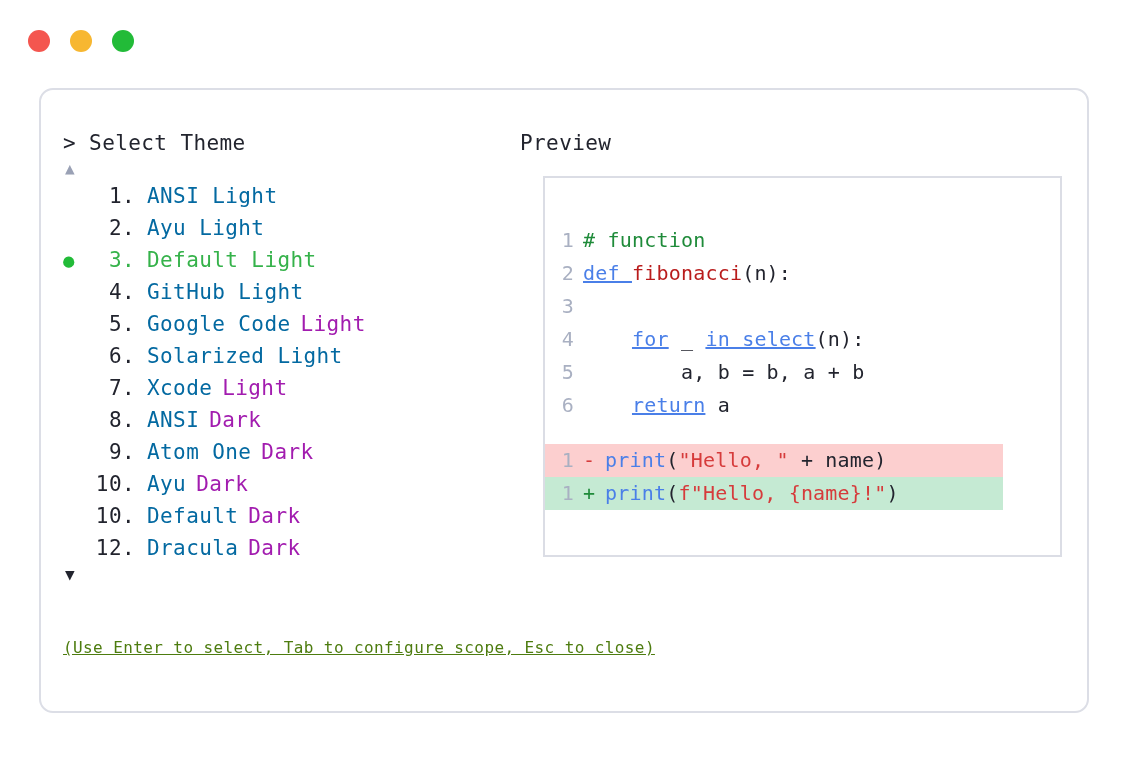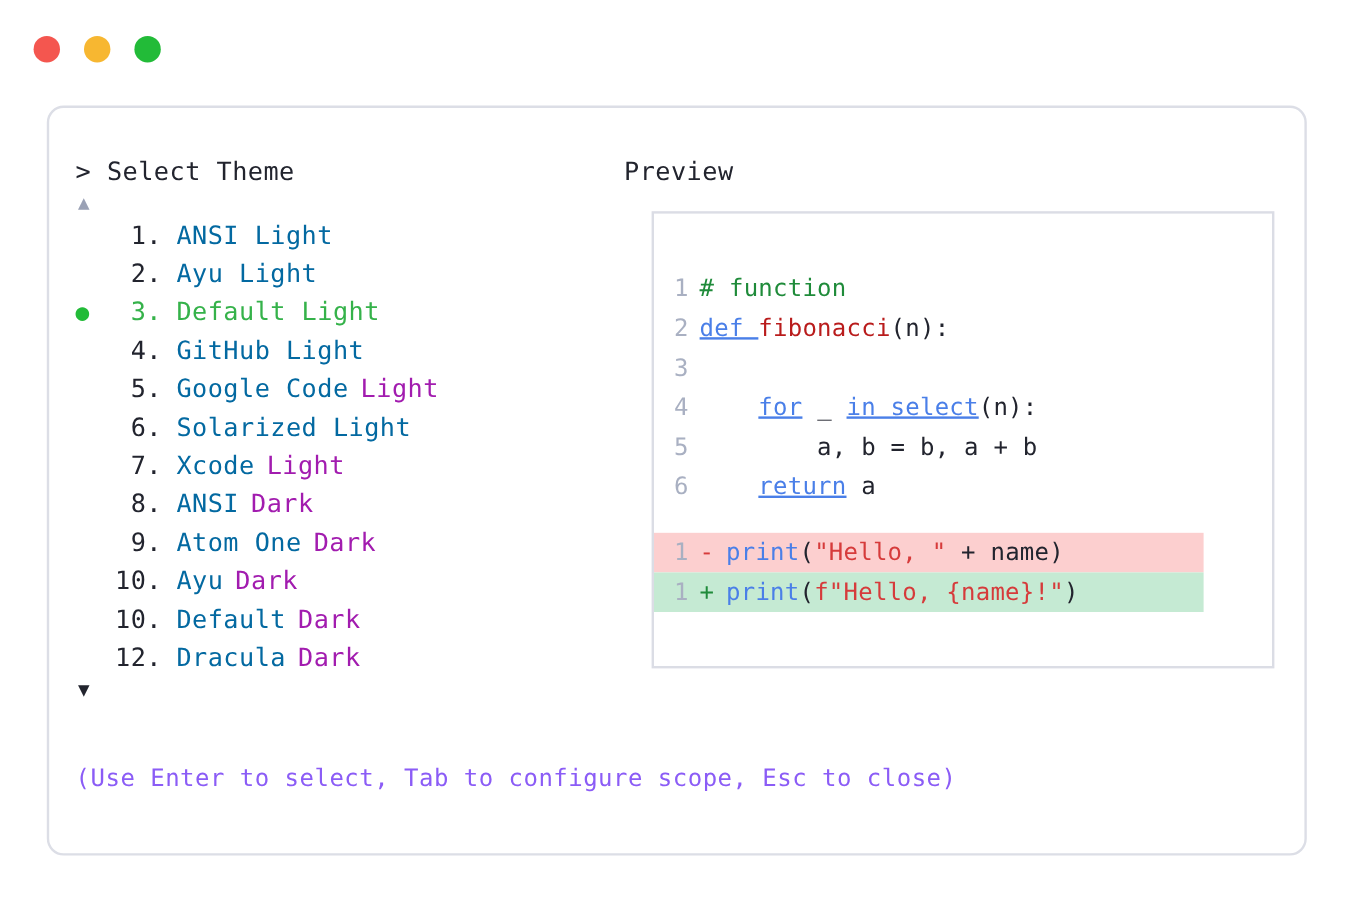--- a/index.html
+++ b/index.html
@@ -125,11 +125,12 @@
     position: absolute;
     left: 22px;
     top: 543px;
-    font-size: 20px;
+    font-size: 16px;
     line-height: 30px;
     letter-spacing: 0.4px;
-    color: #8b5cf6;
-    white-space: pre;
+    color: #4d7c0f;
+    white-space: pre;
+    text-decoration: underline;
   }
 
   

